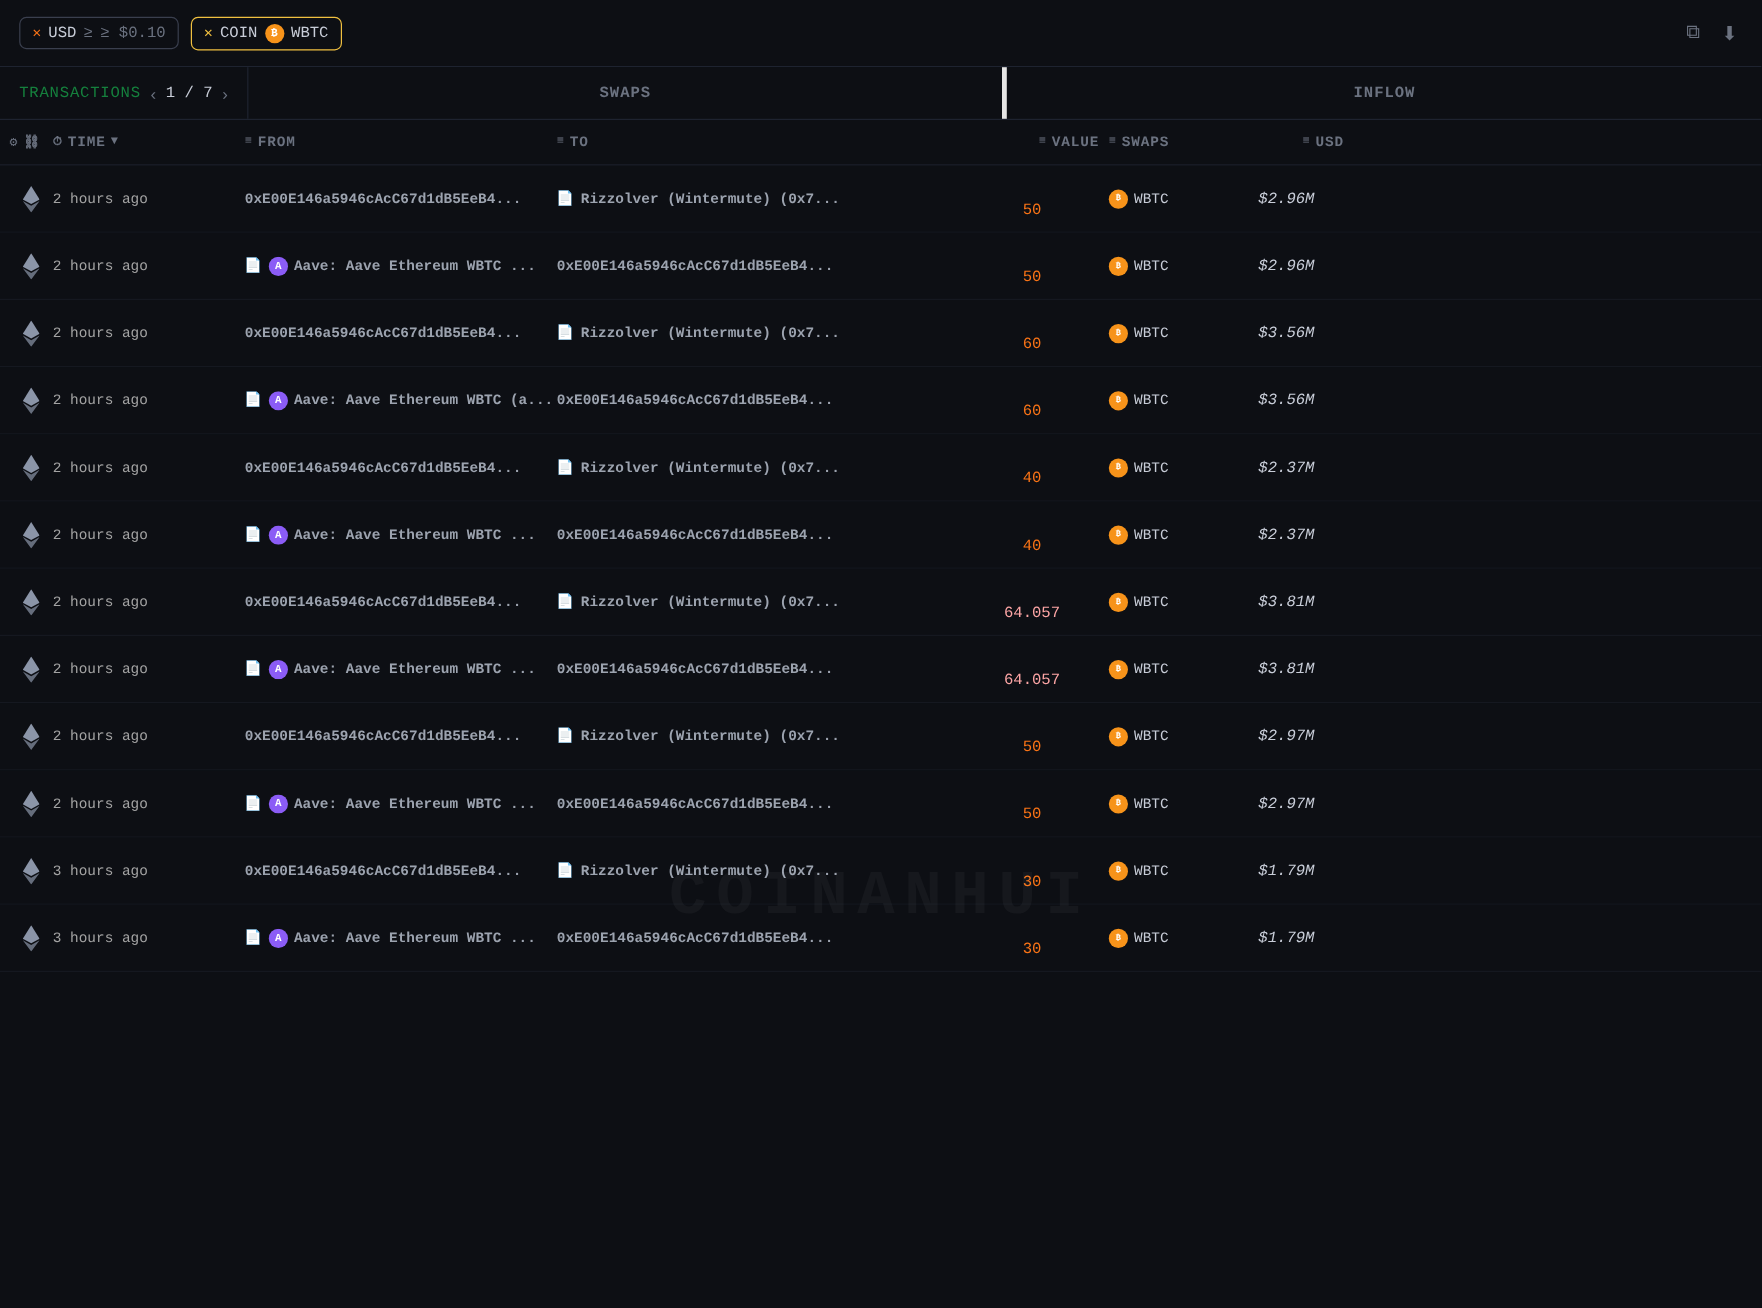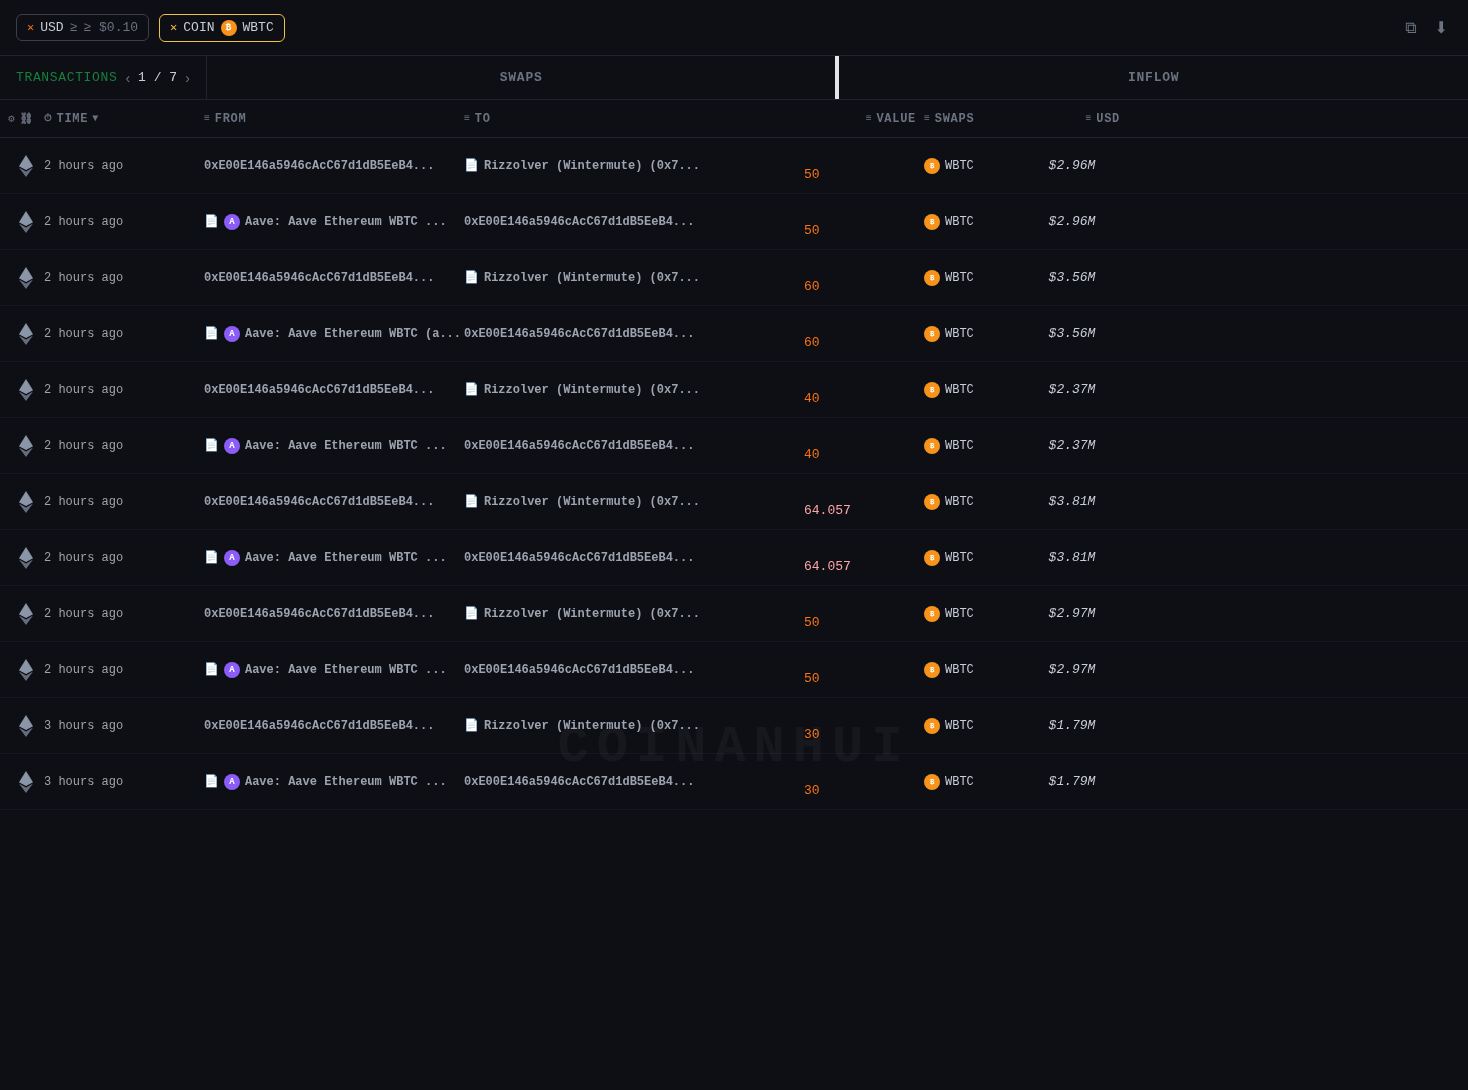--- a/index.html
+++ b/index.html
@@ -214,7 +214,7 @@
     }
 
     .value-cell {
-      text-align: left;
+      text-align: center;
       font-size: 13px;
       padding-right: 8px;
       margin-top: 18px;

